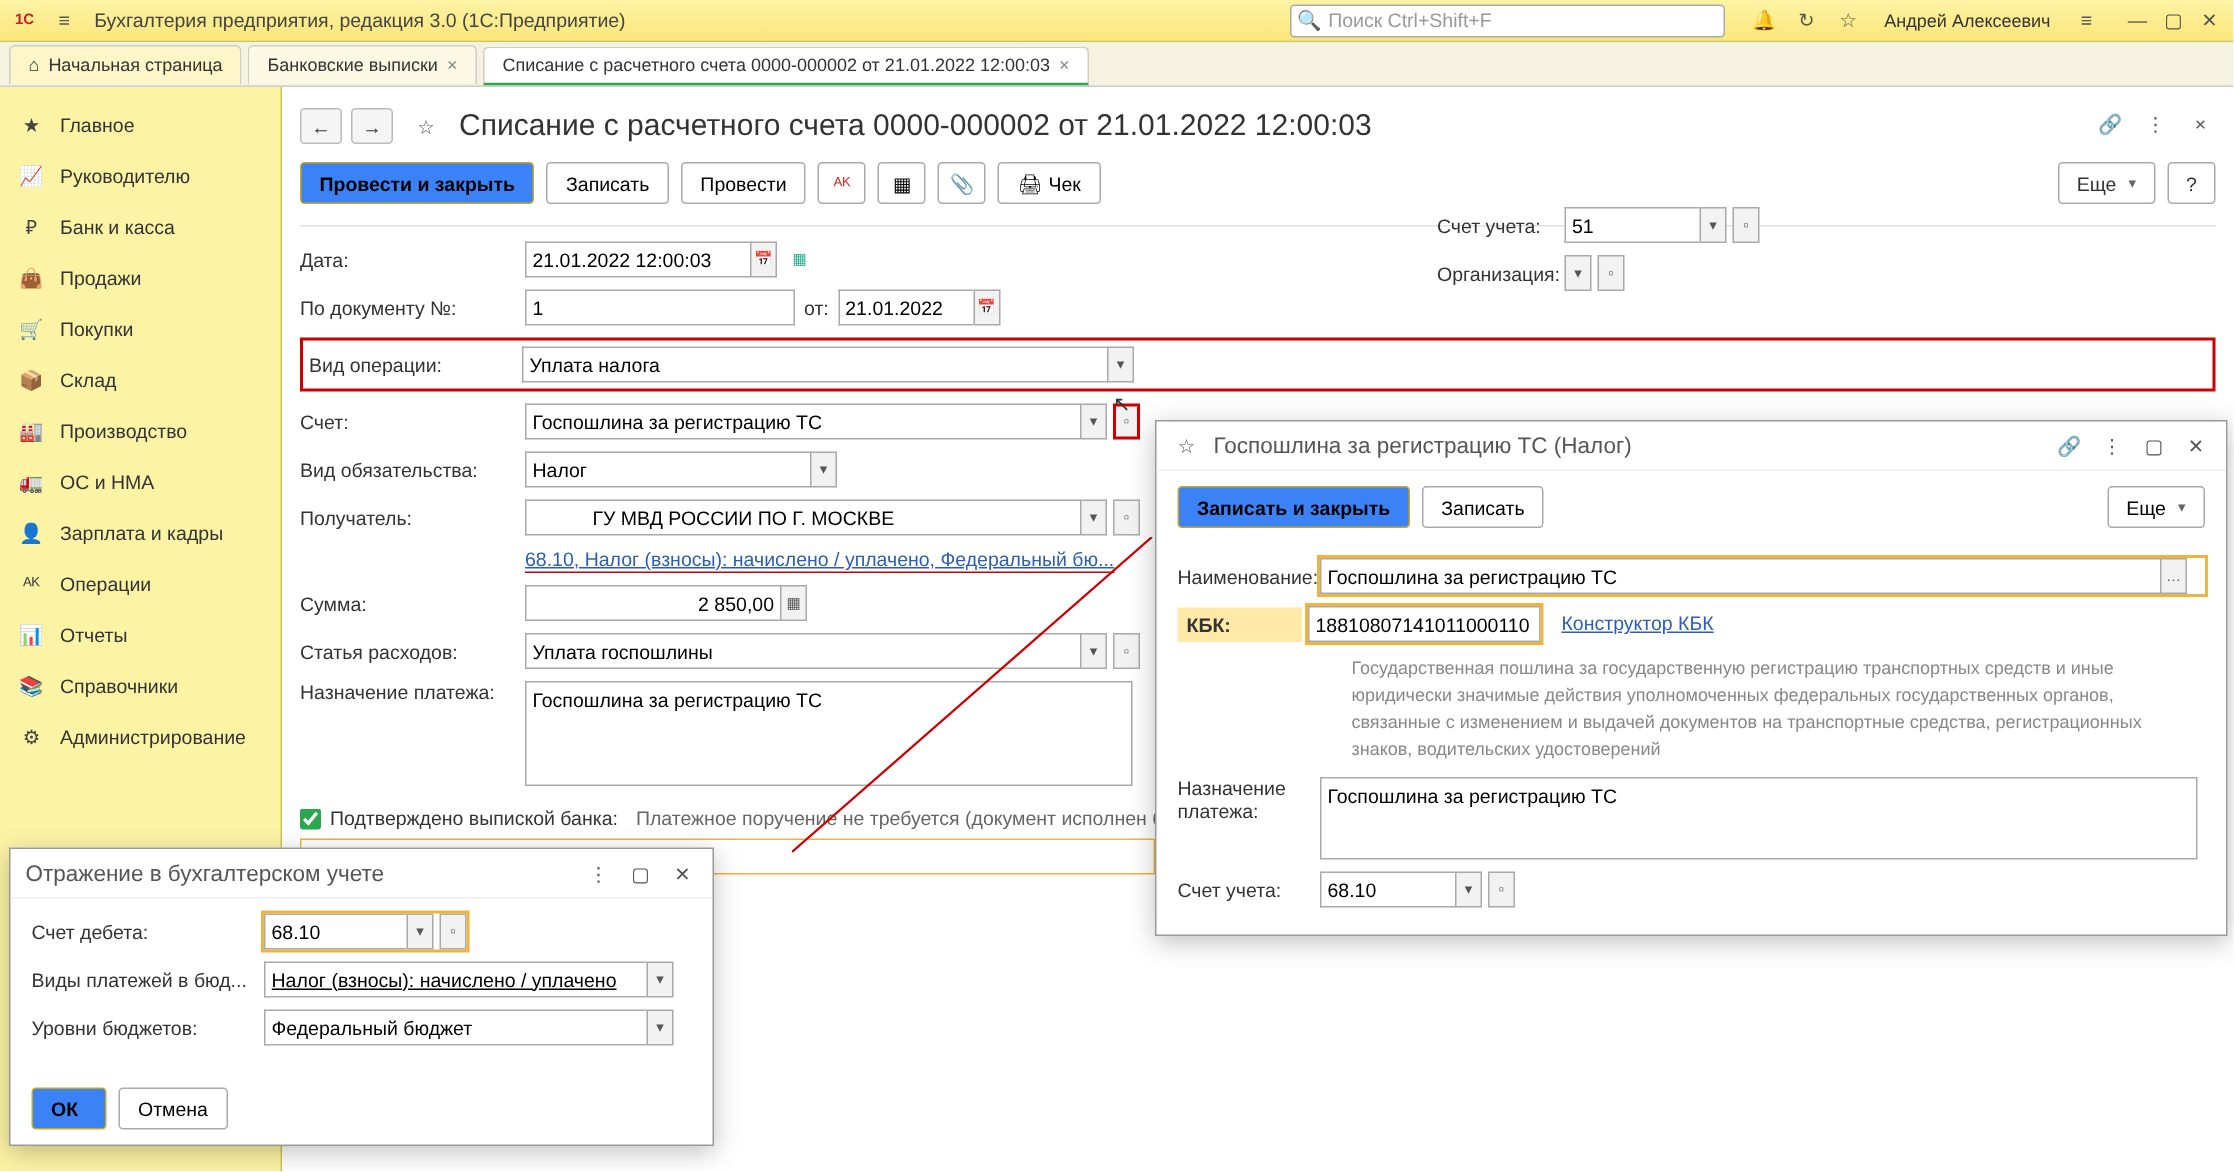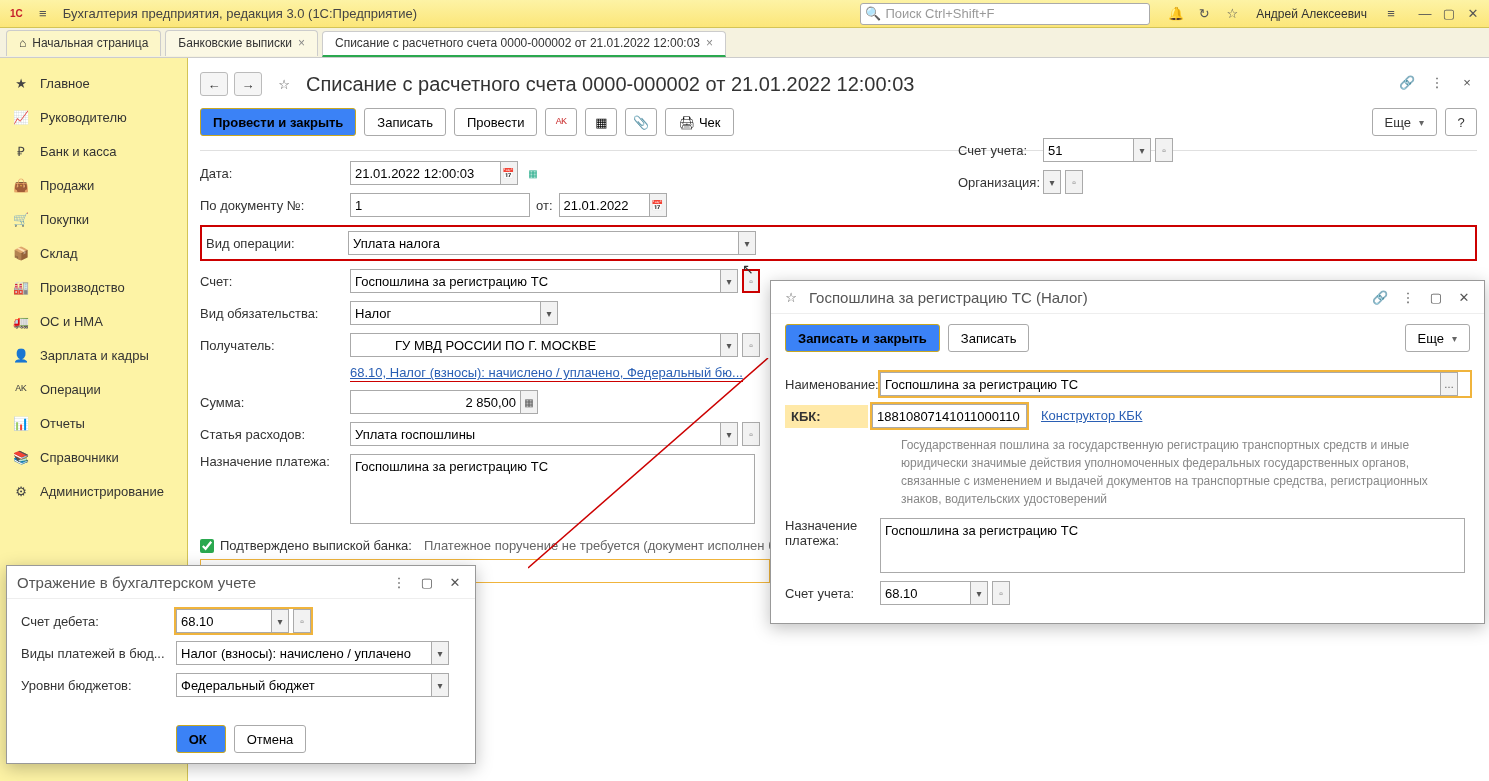--- a/index.html
+++ b/index.html
@@ -308,7 +308,7 @@
     <div class="form-row">
       <span class="label" style="width:155px">Виды платежей в бюд...</span>
       <div class="combo">
-          <input class="input" style="width: 255px;" value="Налог (взносы): начислено / уплачено">
+          <input class="input" style="width: 255px; text-decoration: underline;" value="Налог (взносы): начислено / уплачено">
           <span class="dd-btn">▾</span>
         </div>
     </div>

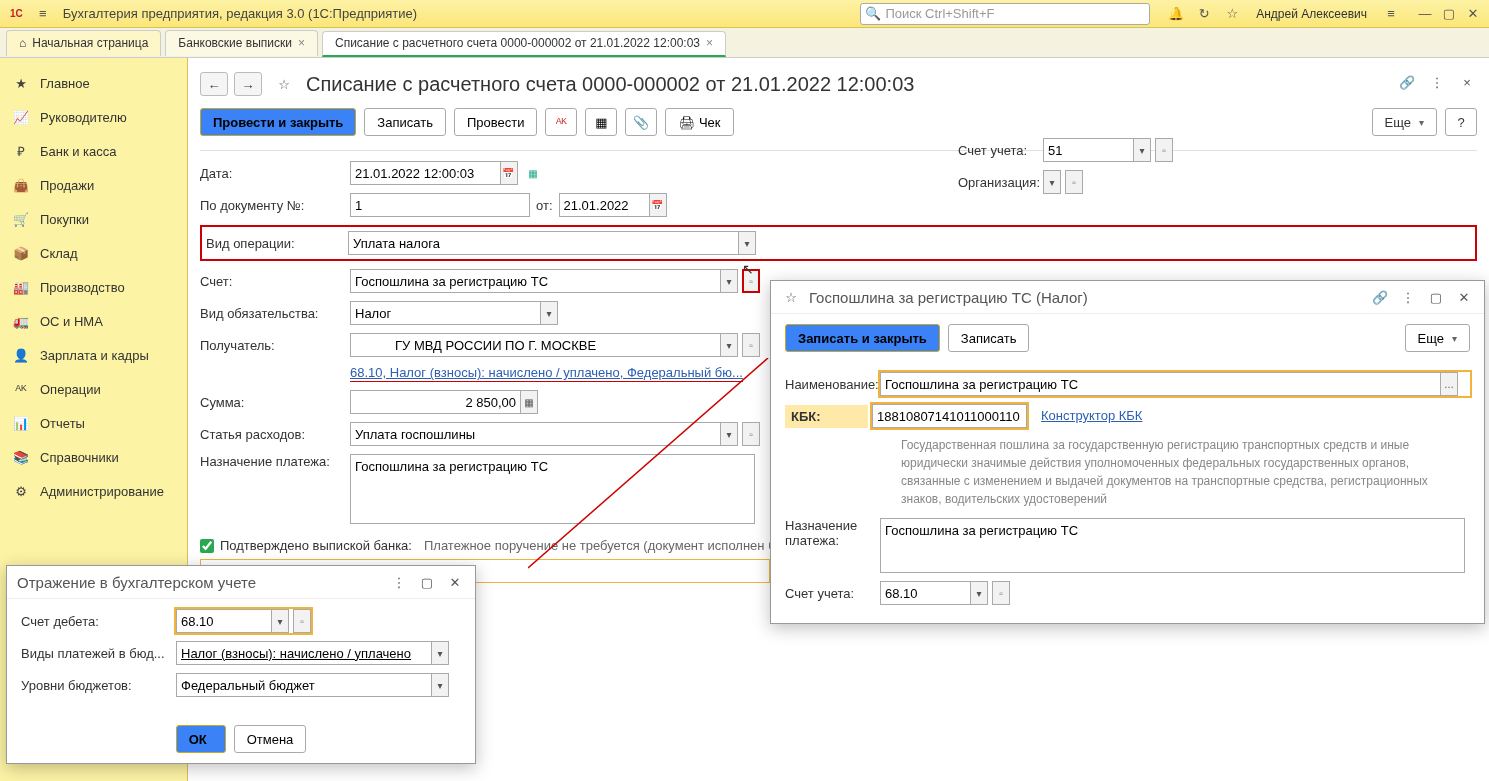--- a/index.html
+++ b/index.html
@@ -56,7 +56,7 @@
   .desc { color:#888; font-size:12px; line-height:1.5; margin:4px 0 10px 0;}
   textarea.input { resize:none; width:100%; height:60px; padding:4px;}
   .cursor-ptr { position:absolute; font-size:14px;}
-  .panel-footer { display:flex; justify-content:center; gap:8px; padding:10px 14px; }
+  .panel-footer { display:flex; justify-content:flex-start; gap:8px; padding:10px 14px; }
 </style>
 </head>
 <body>

